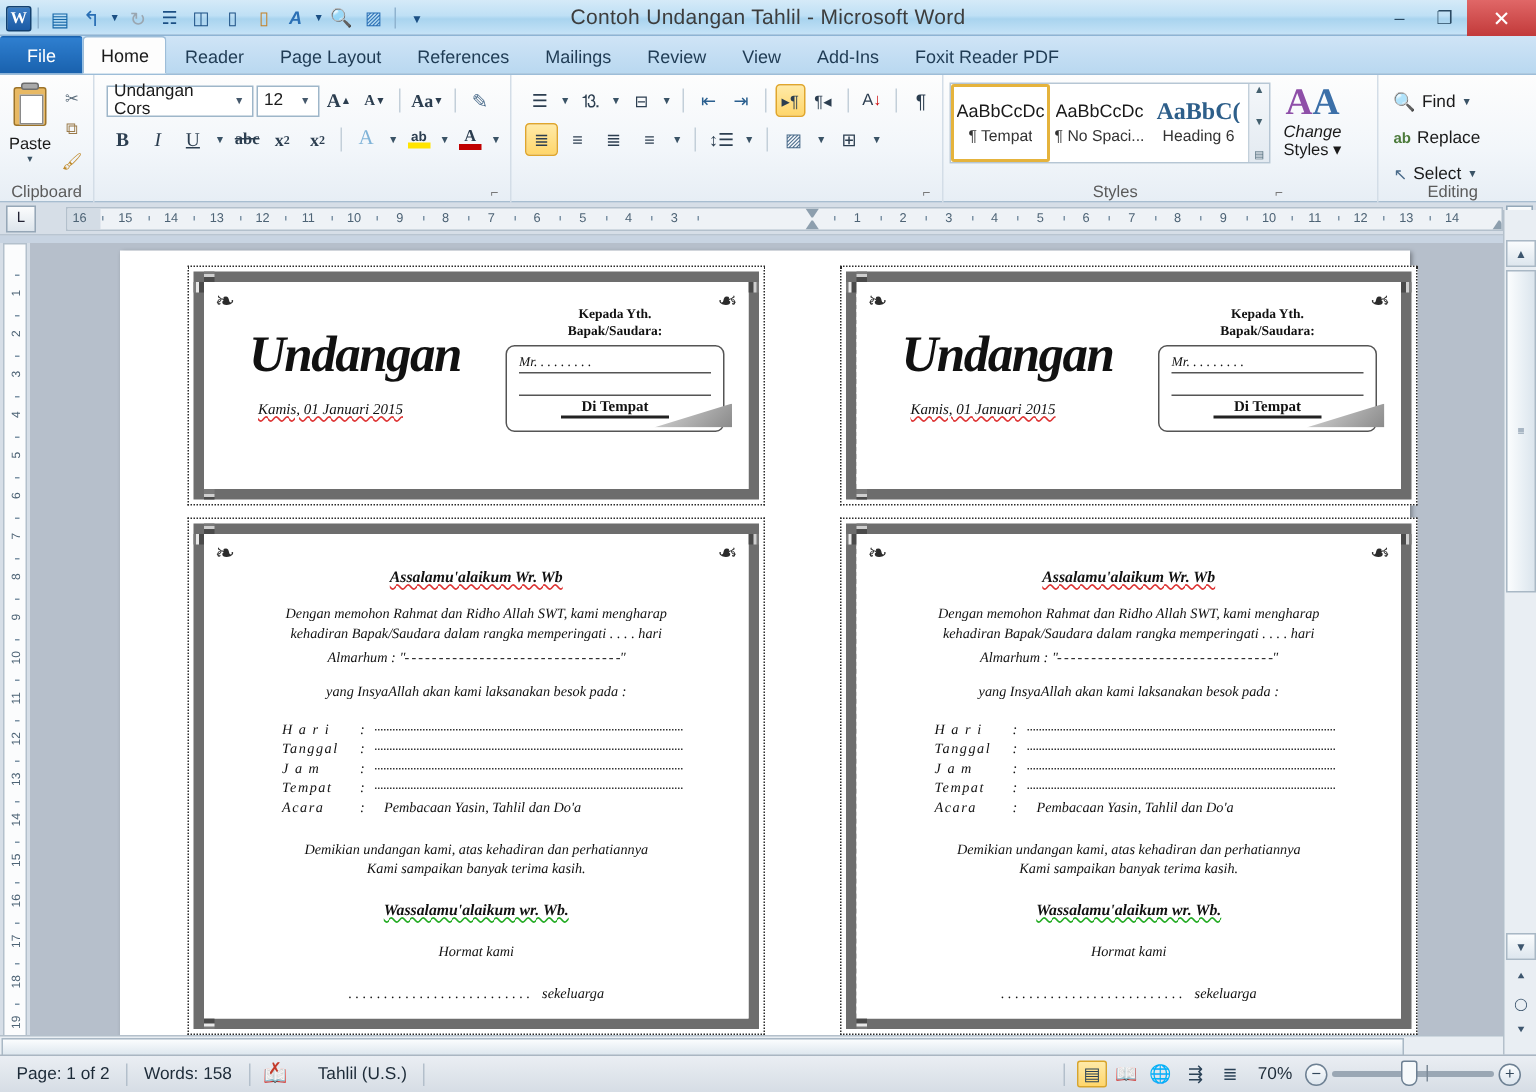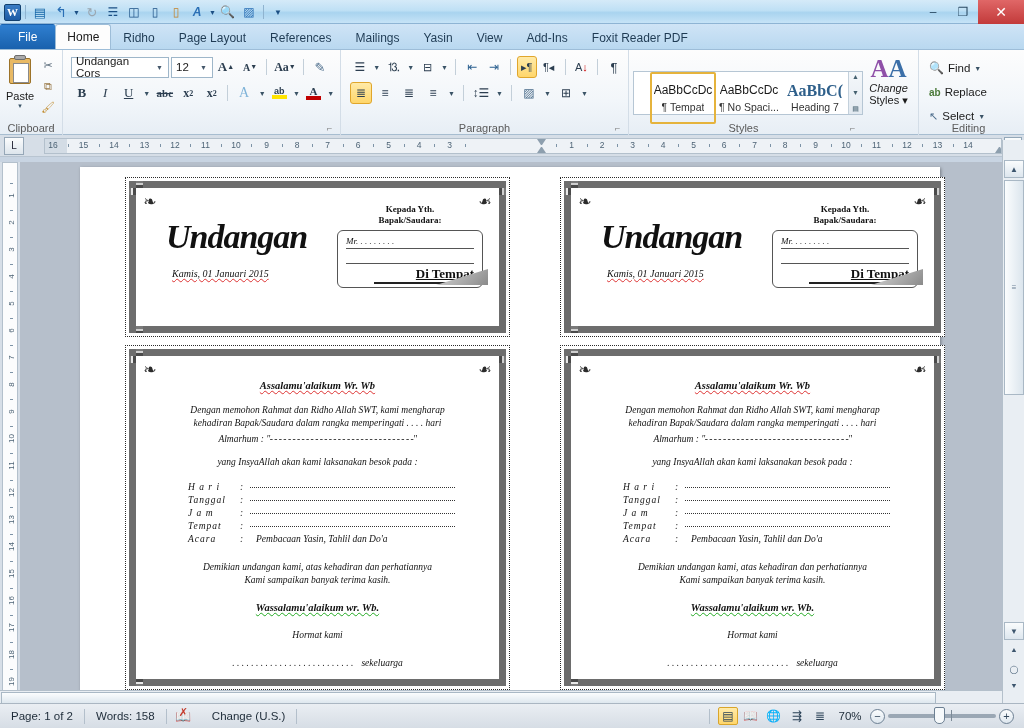--- a/index.html
+++ b/index.html
@@ -195,6 +195,7 @@
     <div class="qsep"></div>
     <div class="qicon" style="font-size:8px;">▼</div>
   </div>
+  <div class="title-text">Contoh Undangan Tahlil  -  Microsoft Word</div>
   <div class="wbtns">
     <div class="wbtn">–</div>
     <div class="wbtn">❐</div>

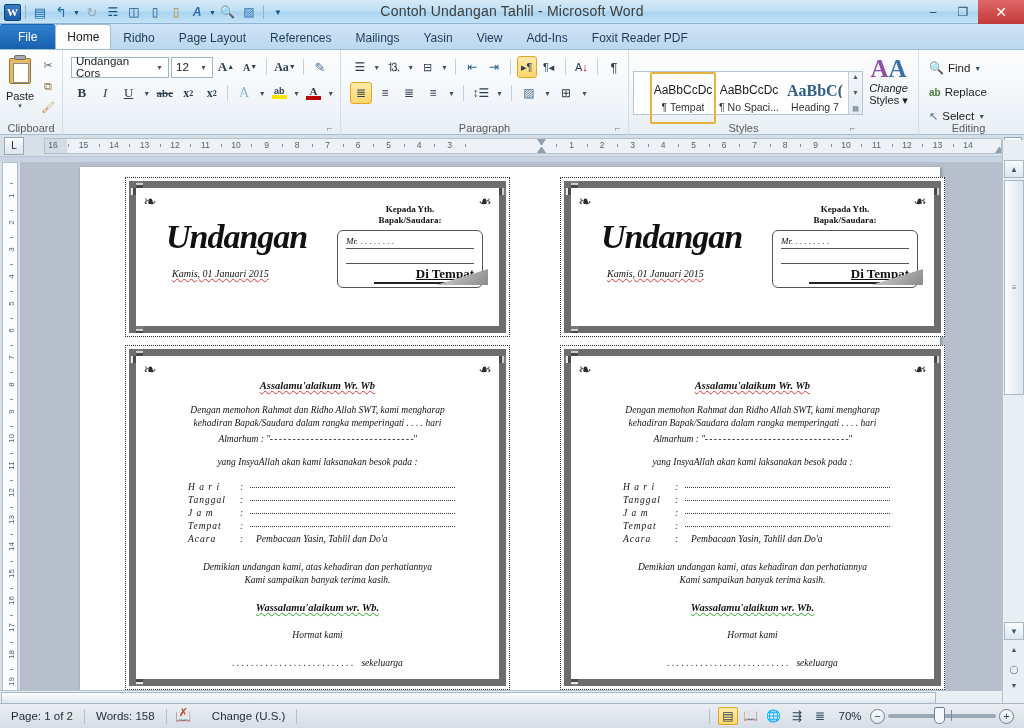--- a/index.html
+++ b/index.html
@@ -206,7 +206,7 @@
 <div class="tabstrip">
   <div class="tab file">File</div>
   <div class="tab active">Home</div>
-  <div class="tab">Ridho</div>
+  <div class="tab">Reader</div>
   <div class="tab">Page Layout</div>
   <div class="tab">References</div>
   <div class="tab">Mailings</div>

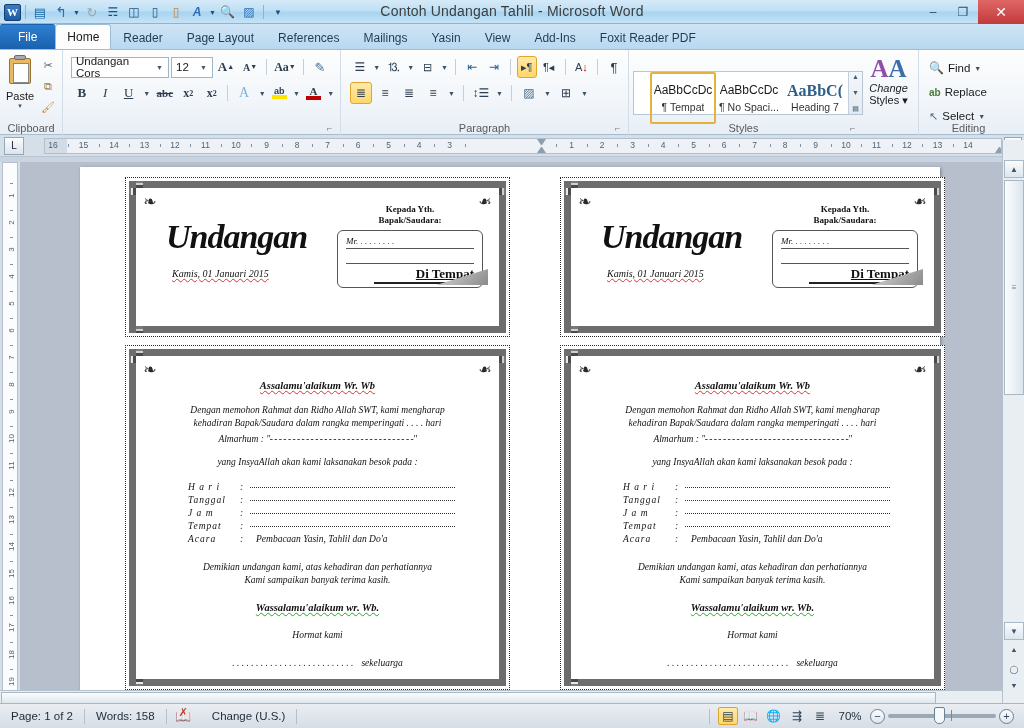--- a/index.html
+++ b/index.html
@@ -210,7 +210,7 @@
   <div class="tab">Page Layout</div>
   <div class="tab">References</div>
   <div class="tab">Mailings</div>
-  <div class="tab">Yasin</div>
+  <div class="tab">Review</div>
   <div class="tab">View</div>
   <div class="tab">Add-Ins</div>
   <div class="tab">Foxit Reader PDF</div>

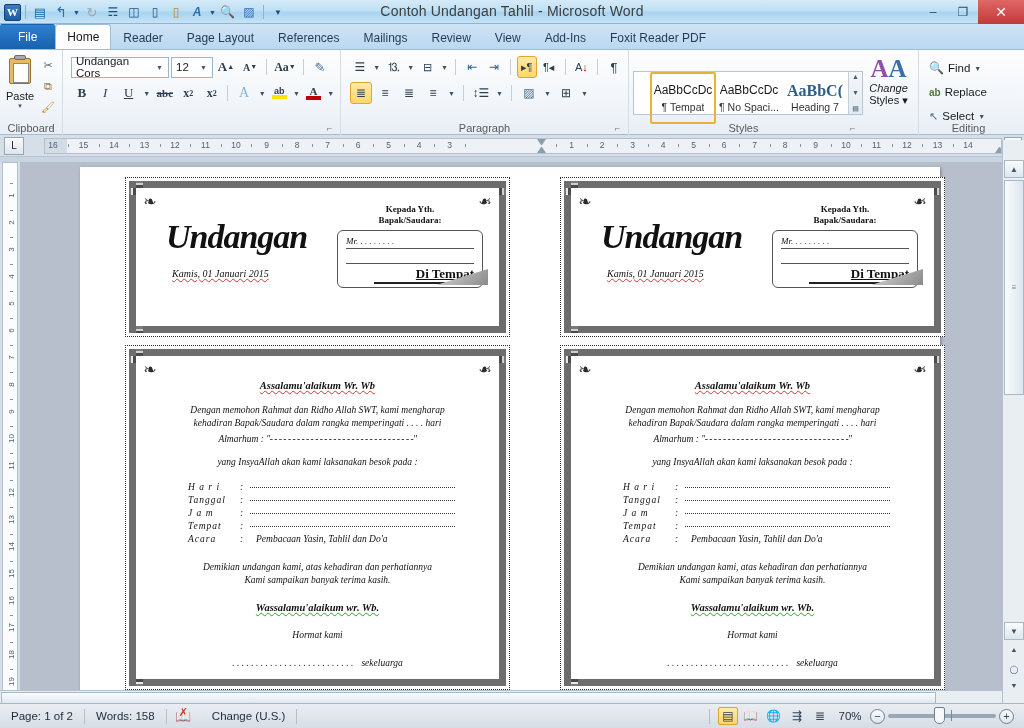--- a/index.html
+++ b/index.html
@@ -66,7 +66,7 @@
   .clip-ico{width:30px;height:34px;position:relative;}
 
   
-  .gallery{display:flex;border:1px solid #b6c6d4;background:#fff;height:44px;margin-top:18px;padding-left:16px;}
+  .gallery{display:flex;border:1px solid #b6c6d4;background:#fff;height:54px;margin-top:2px;}
   .styleitem{width:66px;height:52px;display:flex;flex-direction:column;align-items:center;
              justify-content:center;border:1px solid transparent;}
   .styleitem.active{border:2px solid #e5b33c;border-radius:2px;}

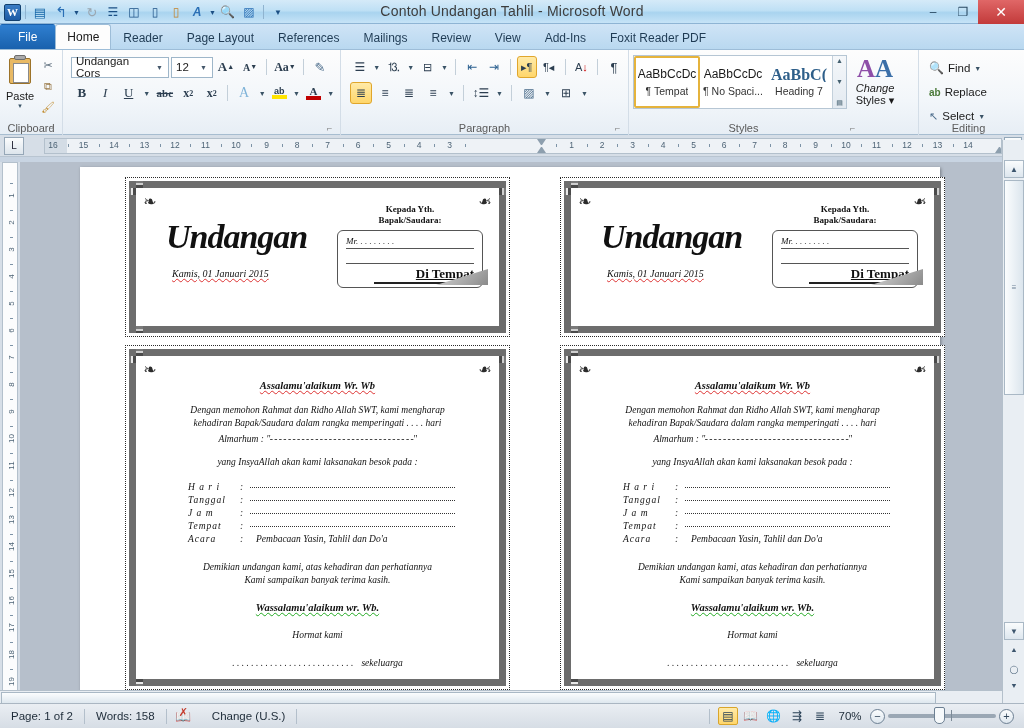--- a/index.html
+++ b/index.html
@@ -332,7 +332,7 @@
         </div>
         <div class="styleitem">
           <div class="stsample" style="font-family:'Liberation Serif',serif;font-size:16px;color:#2e5f8a;font-weight:bold;">AaBbC(</div>
-          <div class="stname">Heading 7</div>
+          <div class="stname">Heading 6</div>
         </div>
         <div class="galscroll">
           <div class="gsbtn">▲</div>

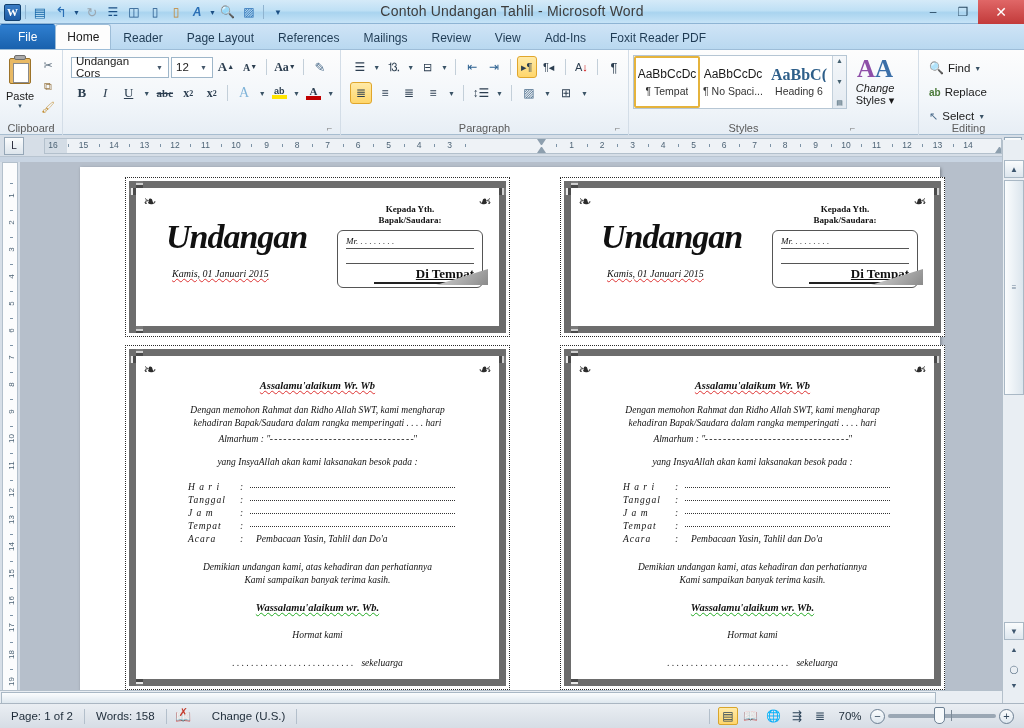--- a/index.html
+++ b/index.html
@@ -315,7 +315,6 @@
       <div class="btn b22" style="font-size:12px;">⊞</div>
       <div class="btn" style="width:11px;height:22px;font-size:7px;color:#3a5366;">▼</div>
     </div>
-    <div class="glabel">Paragraph</div>
     <div class="dlg">⌐</div>
   </div>
 

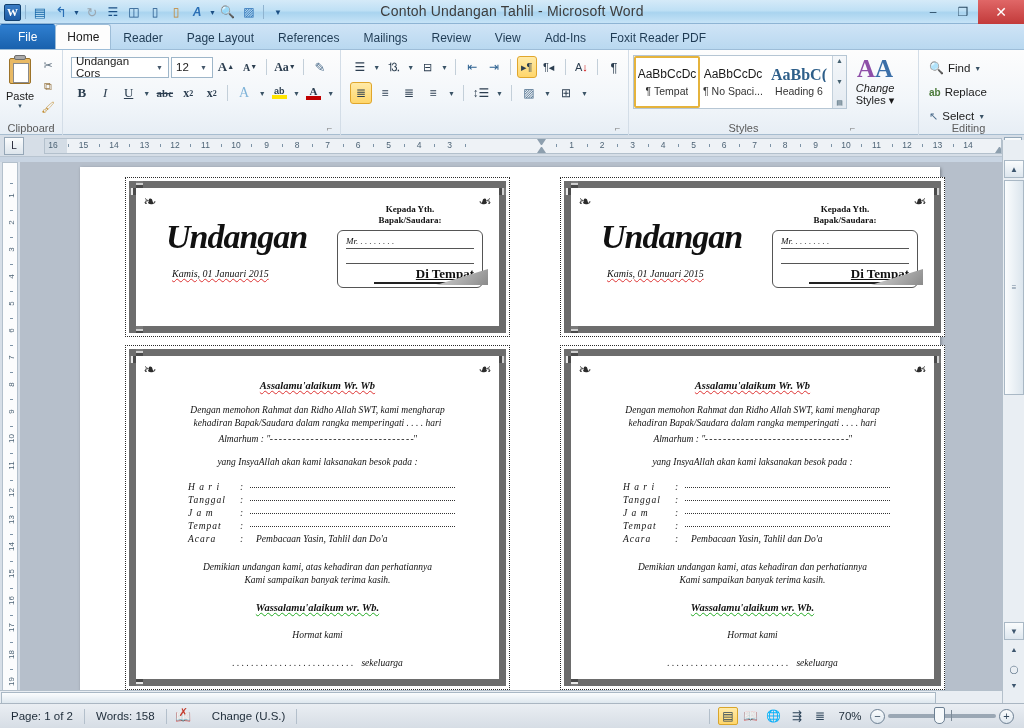--- a/index.html
+++ b/index.html
@@ -128,7 +128,7 @@
   .mrbox{border:1px solid #555;border-radius:6px;background:#fff;position:relative;}
   .mrline{border-bottom:1.5px solid #555;}
   .mrtxt{font-family:"Liberation Serif",serif;font-style:italic;font-size:9px;color:#111;}
-  .ditempat{font-family:"Liberation Serif",serif;font-weight:bold;font-size:13px;color:#111;text-align:right;text-decoration:underline;}
+  .ditempat{font-family:"Liberation Serif",serif;font-weight:bold;font-size:10px;color:#111;text-align:center;}
   .flag{position:absolute;right:-6px;bottom:2px;width:52px;height:16px;
         background:linear-gradient(135deg,#d9d9d9,#8a8a8a);clip-path:polygon(0 100%,100% 0,100% 100%);}
 

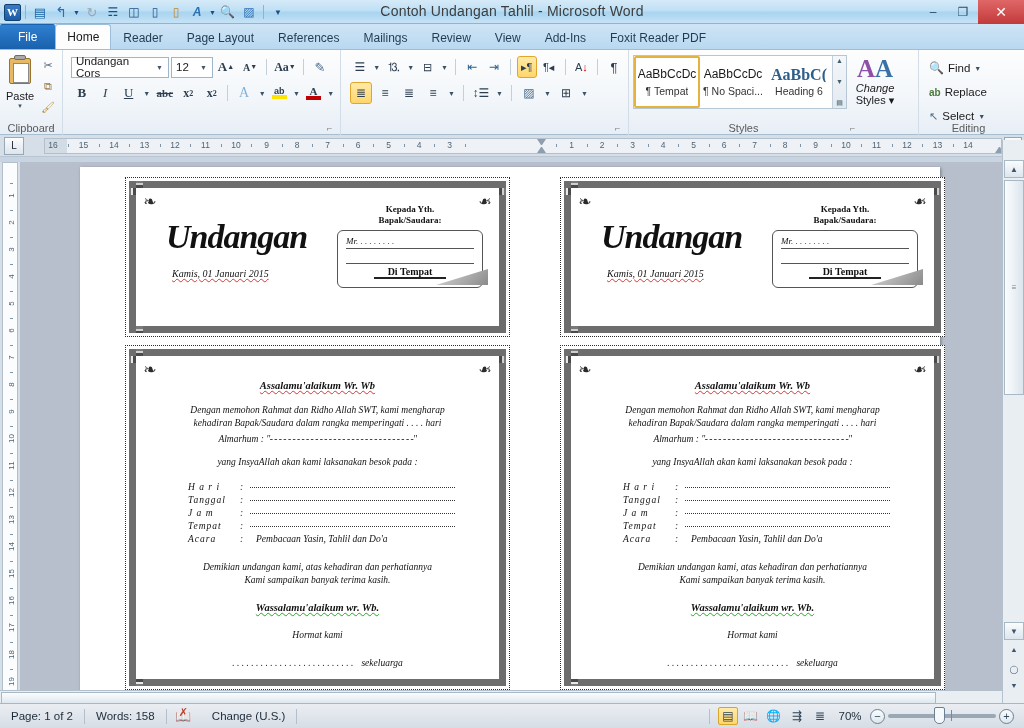--- a/index.html
+++ b/index.html
@@ -678,7 +678,7 @@
   <div class="sitem" style="padding:0 9px;">
     <span style="position:relative;display:inline-block;font-size:13px;color:#2f6fa8;">📖<span style="position:absolute;left:3px;top:-3px;color:#c43a2a;font-size:11px;">✗</span></span>
   </div>
-  <div class="sitem">Change (U.S.)</div>
+  <div class="sitem">Tahlil (U.S.)</div>
   <div class="ssep"></div>
 
   <div style="margin-left:auto;display:flex;align-items:center;gap:3px;padding-right:10px;">

